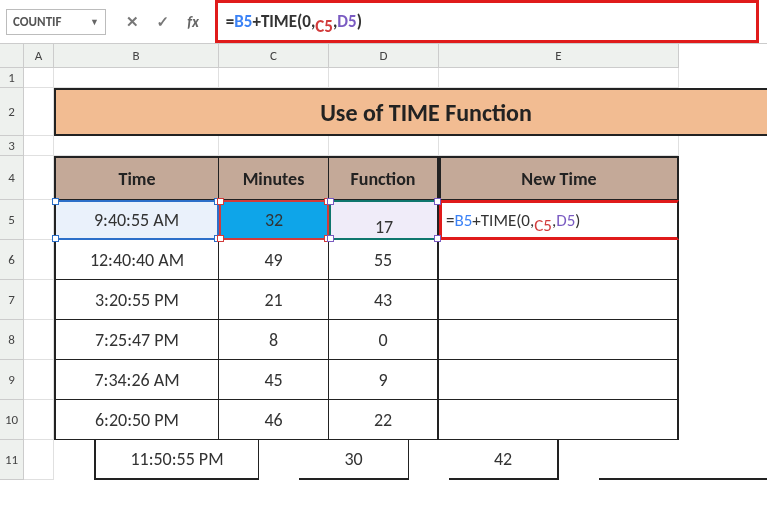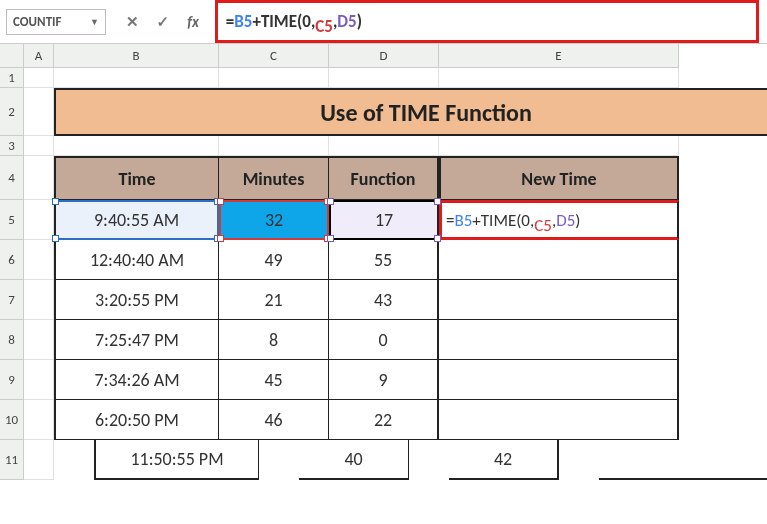--- a/index.html
+++ b/index.html
@@ -124,8 +124,9 @@
     background: #0ea5e9;
   }
   .sel-d5 {
-    border: 2px solid #000000;
+    border: 2px solid #0f766e;
     background: #f0ecf9;
+    align-items: flex-end;
   }
   .sel-handle {
     width: 7px; height: 7px;

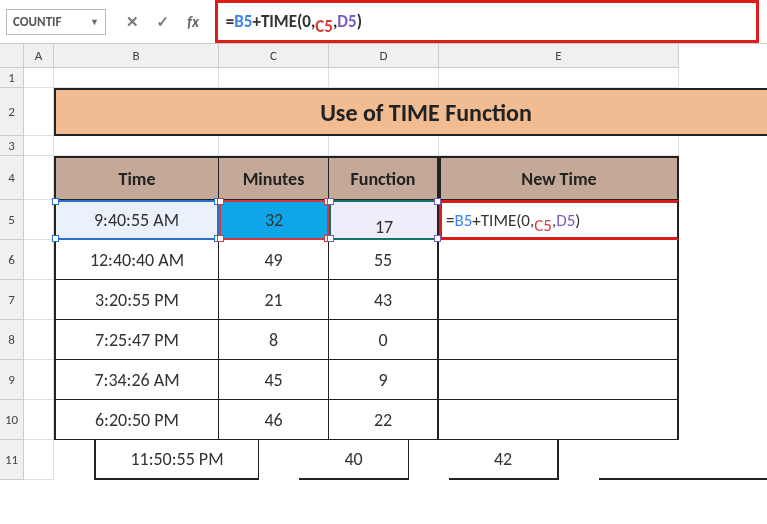--- a/index.html
+++ b/index.html
@@ -307,7 +307,7 @@
       <div class="cell-row">
         <div class="cell col-A row-11"></div>
         <div class="cell data-cell col-B row-11 tbl-border-L tbl-border-inner-R tbl-border-B">11:50:55 PM</div>
-        <div class="cell data-cell col-C row-11 tbl-border-inner-R tbl-border-B">40</div>
+        <div class="cell data-cell col-C row-11 tbl-border-inner-R tbl-border-B">30</div>
         <div class="cell data-cell col-D row-11 tbl-border-R tbl-border-B">42</div>
         <div class="cell data-cell col-E row-11 tbl-border-R tbl-border-B"></div>
       </div>

